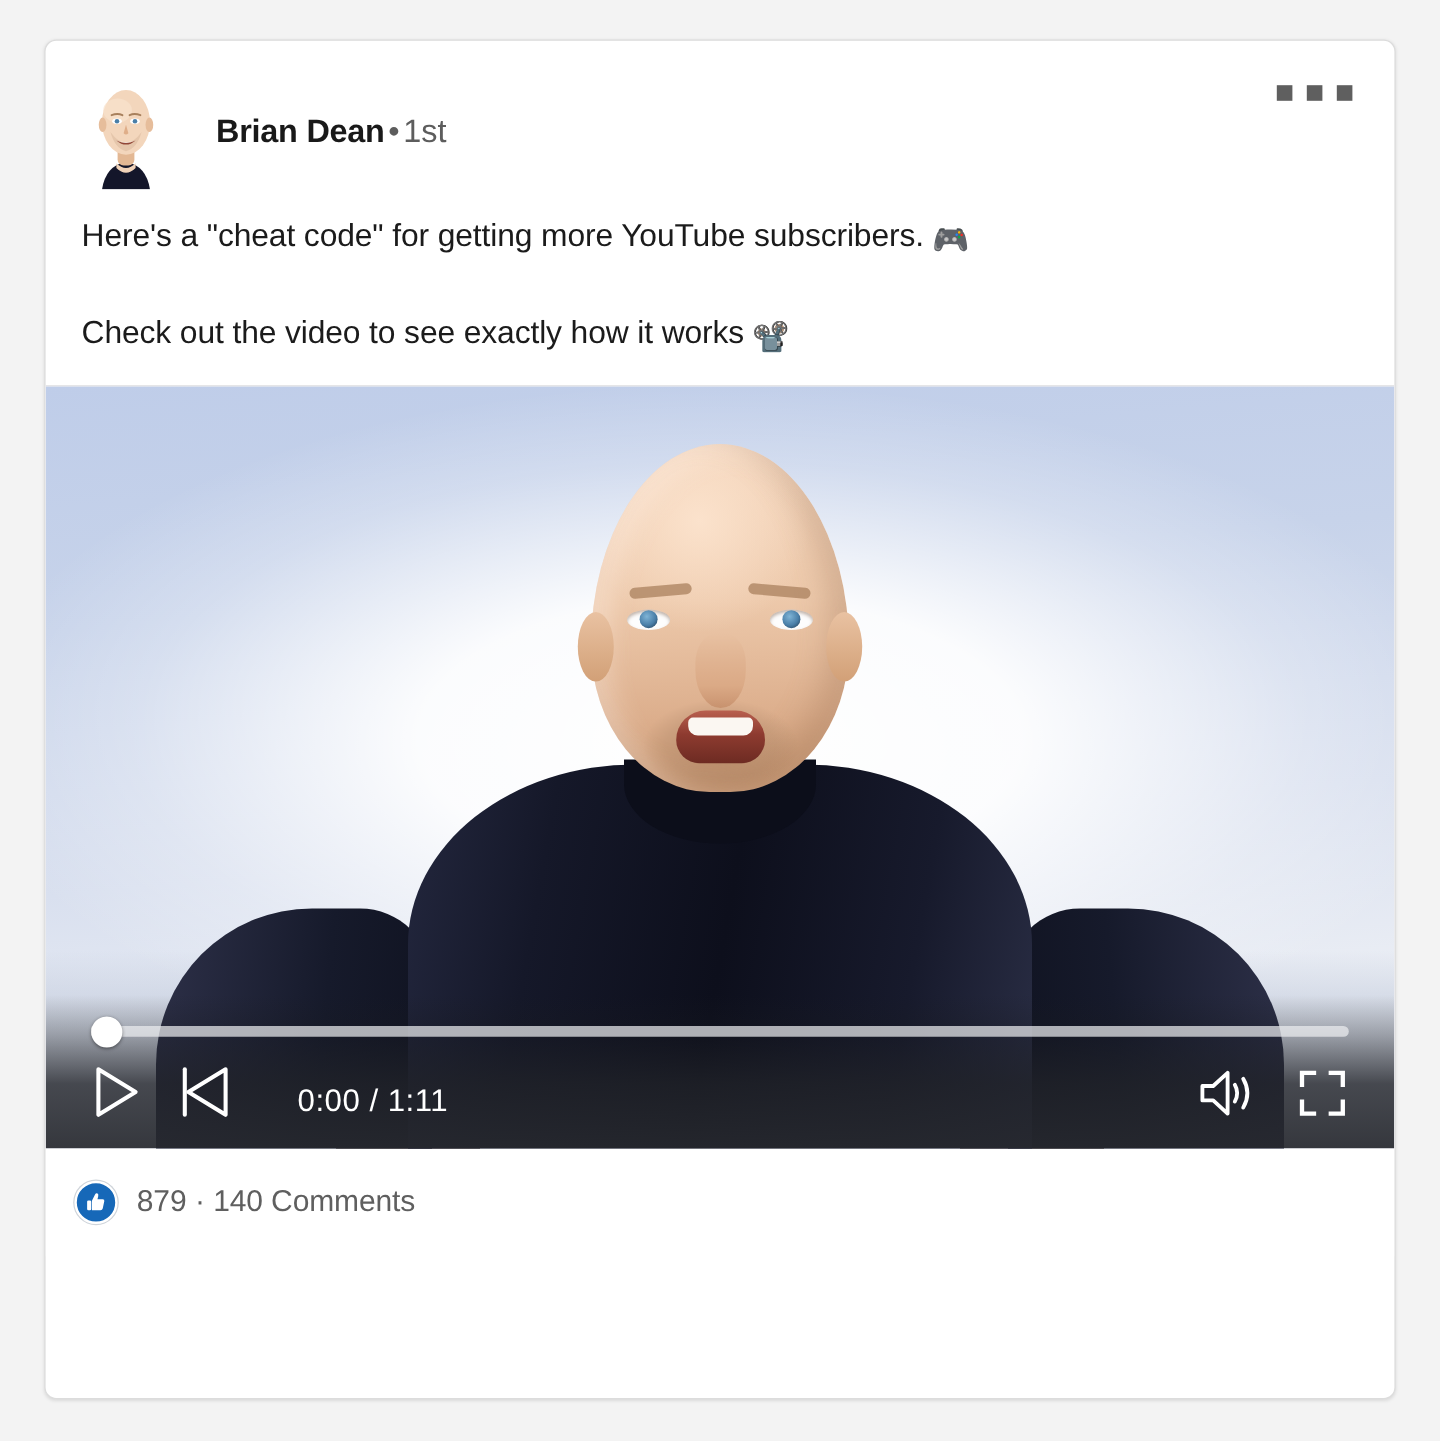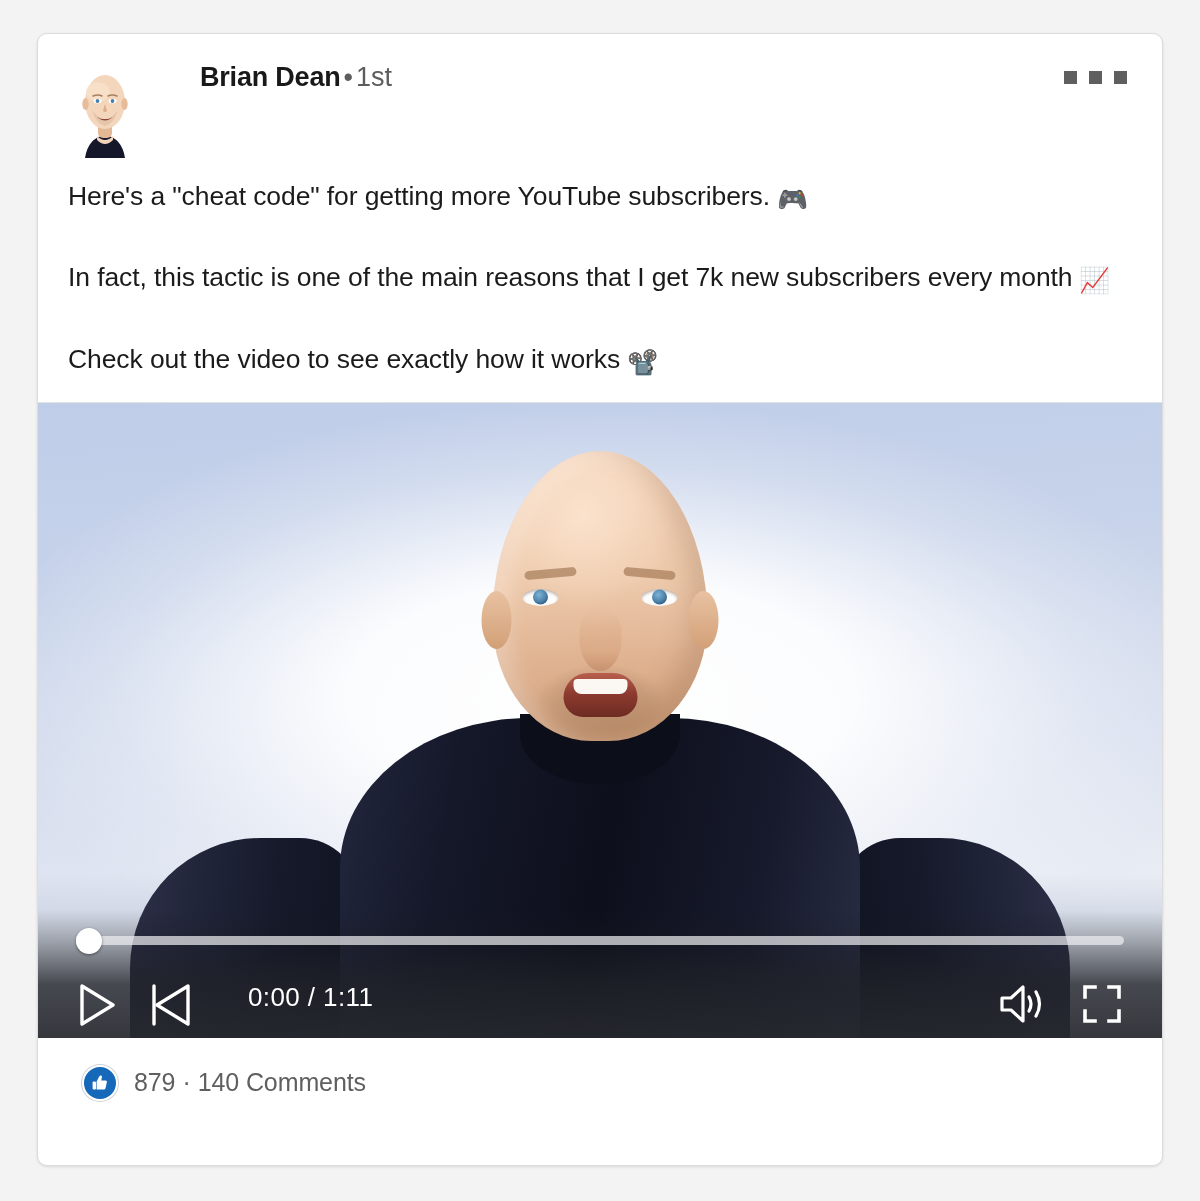--- a/index.html
+++ b/index.html
@@ -35,8 +35,7 @@
     position: relative;
     padding: 28px 30px 0 30px;
     display: flex;
-    align-items: flex-start;
-    gap: 20px;
+    align-items: center;
   }
   .avatar-wrap {
     width: 74px;

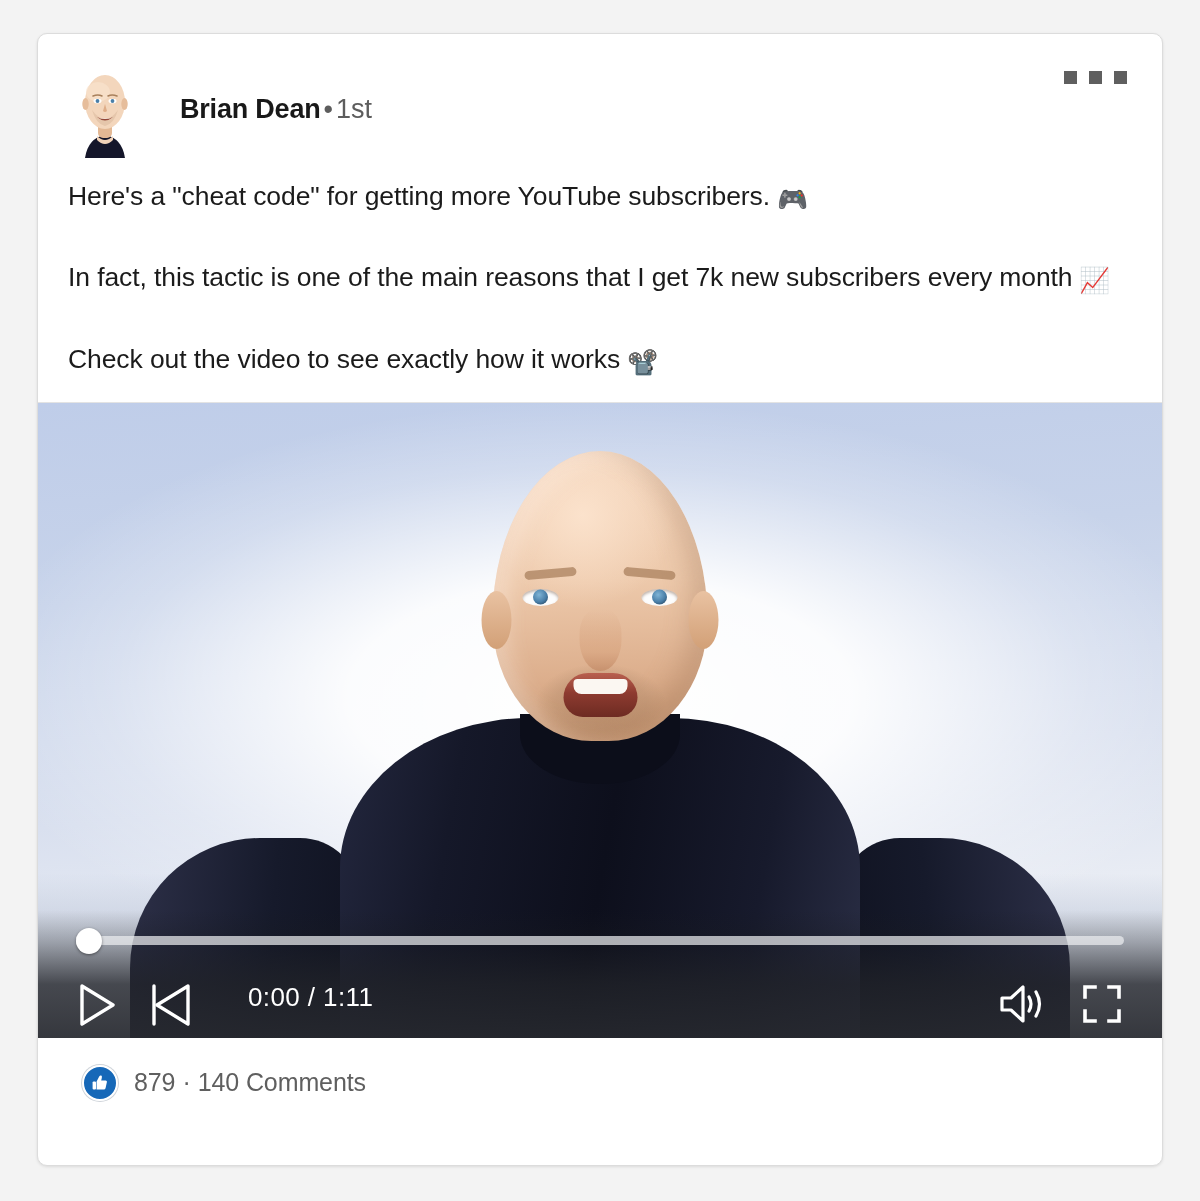--- a/index.html
+++ b/index.html
@@ -384,10 +384,6 @@
       <span class="emoji">🎮</span>
     </p>
     <p class="post-para">
-      <span>In fact, this tactic is one of the main reasons that I get 7k new subscribers every month</span>
-      <span class="emoji">📈</span>
-    </p>
-    <p class="post-para">
       <span>Check out the video to see exactly how it works</span>
       <span class="emoji">📽️</span>
     </p>

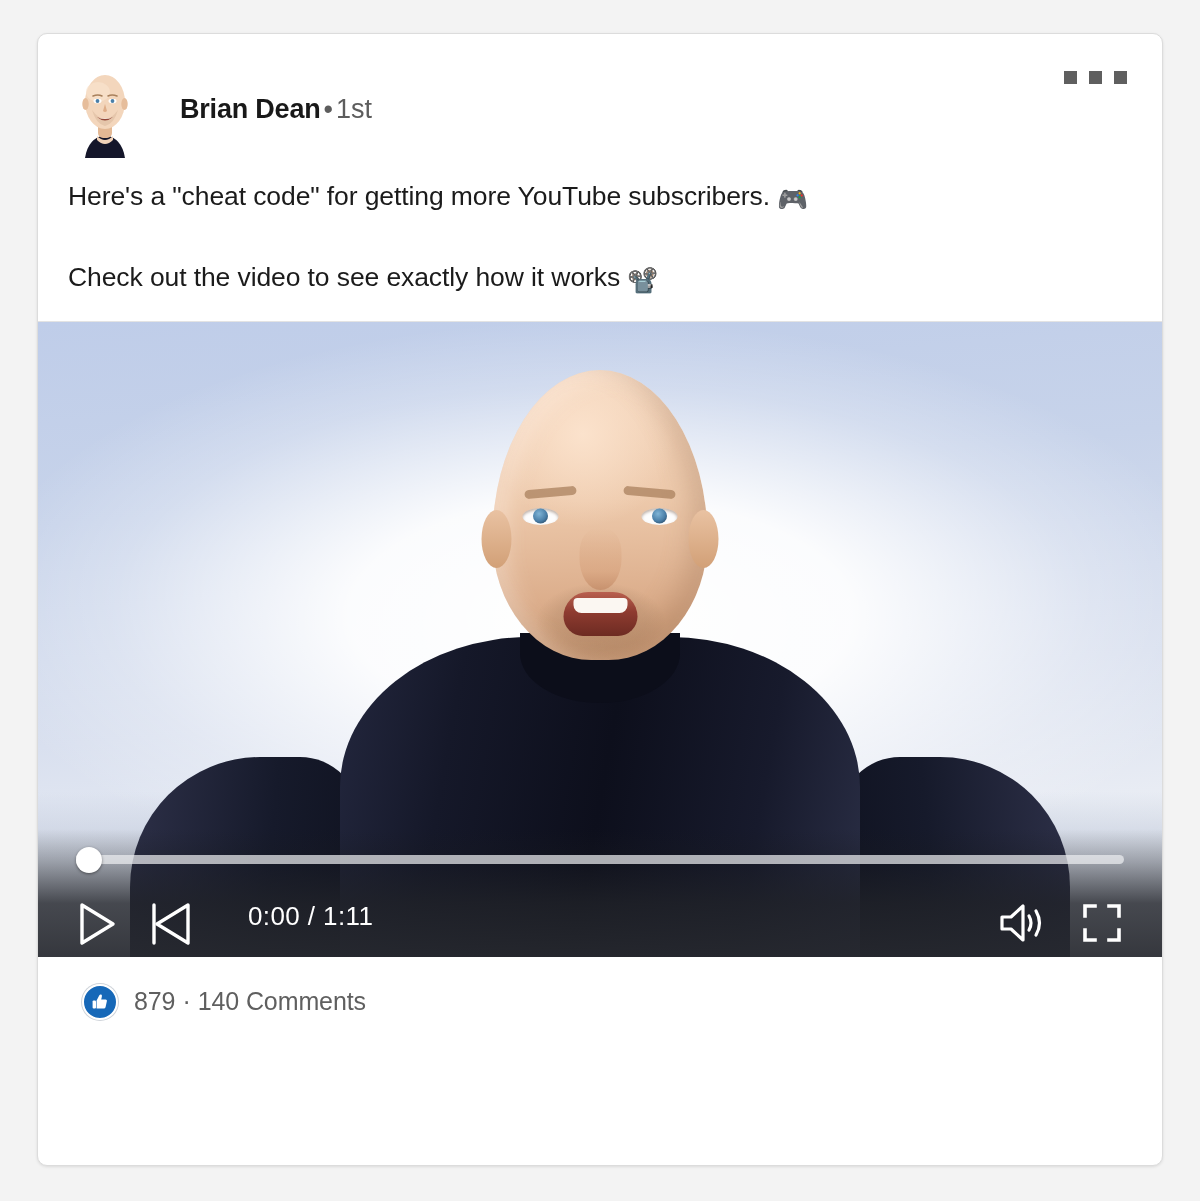--- a/index.html
+++ b/index.html
@@ -273,10 +273,10 @@
   .controls-row {
     position: absolute;
     left: 38px; right: 38px;
-    bottom: 4px;
+    bottom: 24px;
     height: 52px;
     display: flex;
-    align-items: flex-start;
+    align-items: flex-end;
   }
   .ctrl-btn {
     display: flex;

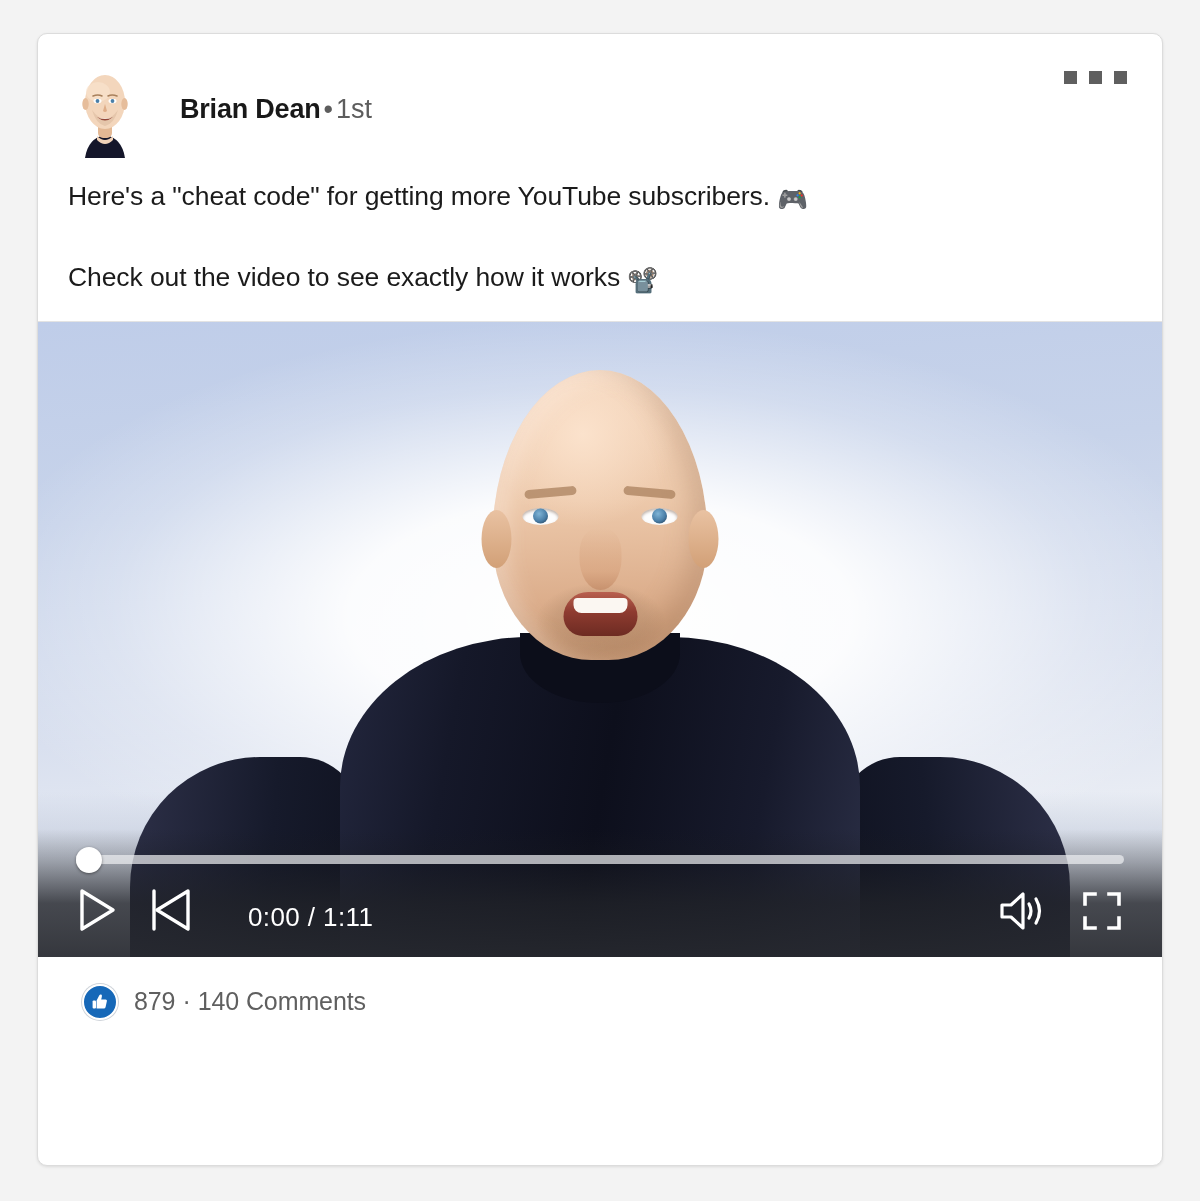--- a/index.html
+++ b/index.html
@@ -301,7 +301,7 @@
     height: 90px;
     display: flex;
     align-items: center;
-    padding: 0 44px;
+    padding: 0 24px;
     background: #ffffff;
   }
   .reaction-badge {

